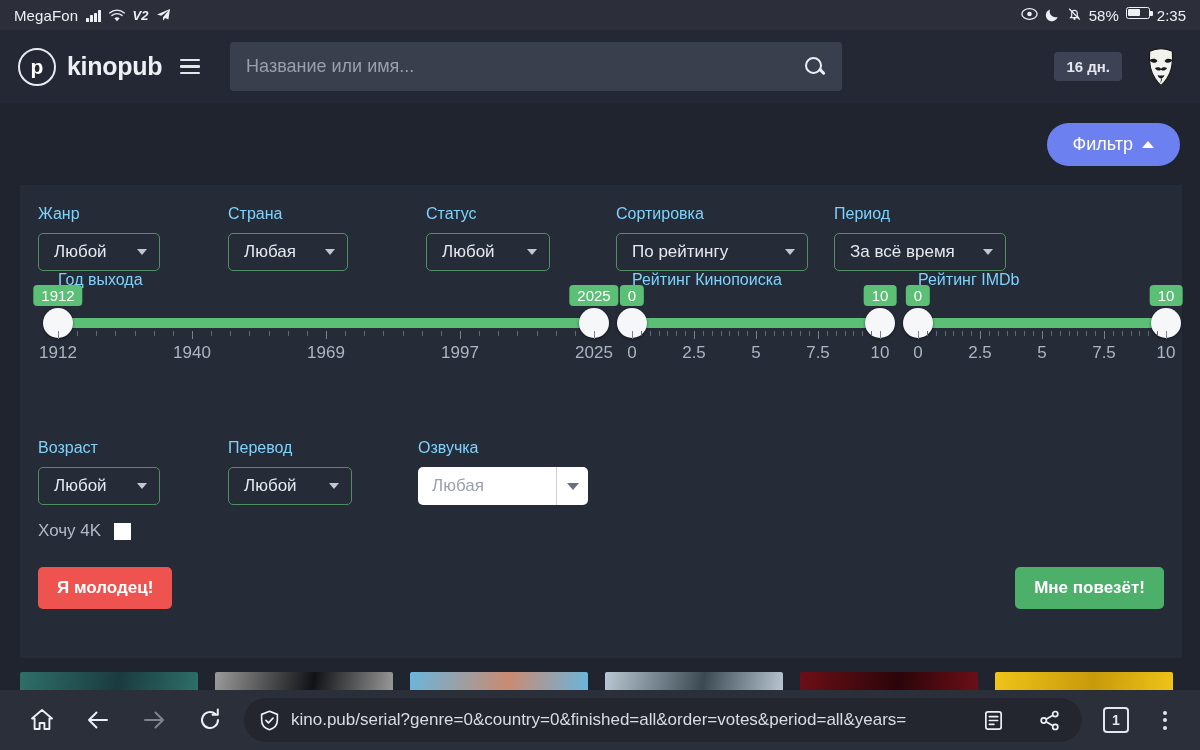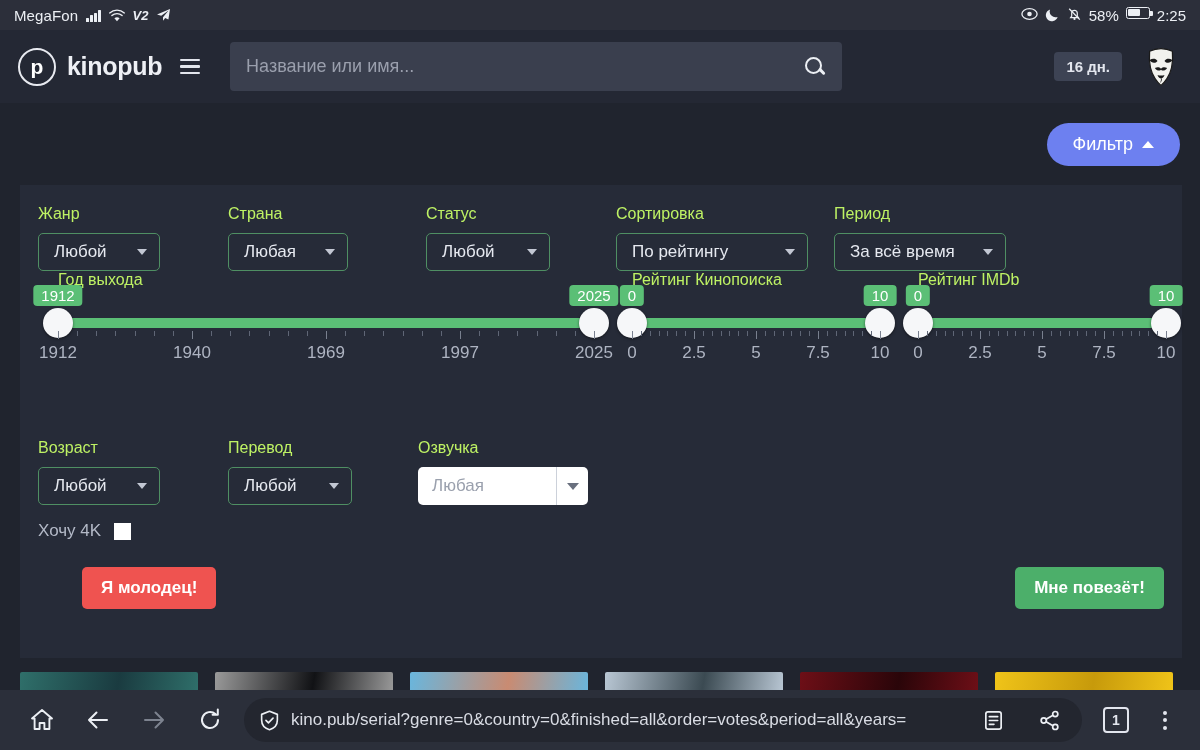--- a/index.html
+++ b/index.html
@@ -204,7 +204,7 @@
       <span class="batt">
           <i></i>
         </span>
-      <span>2:25</span>
+      <span>2:35</span>
     </div>
   </div>
 

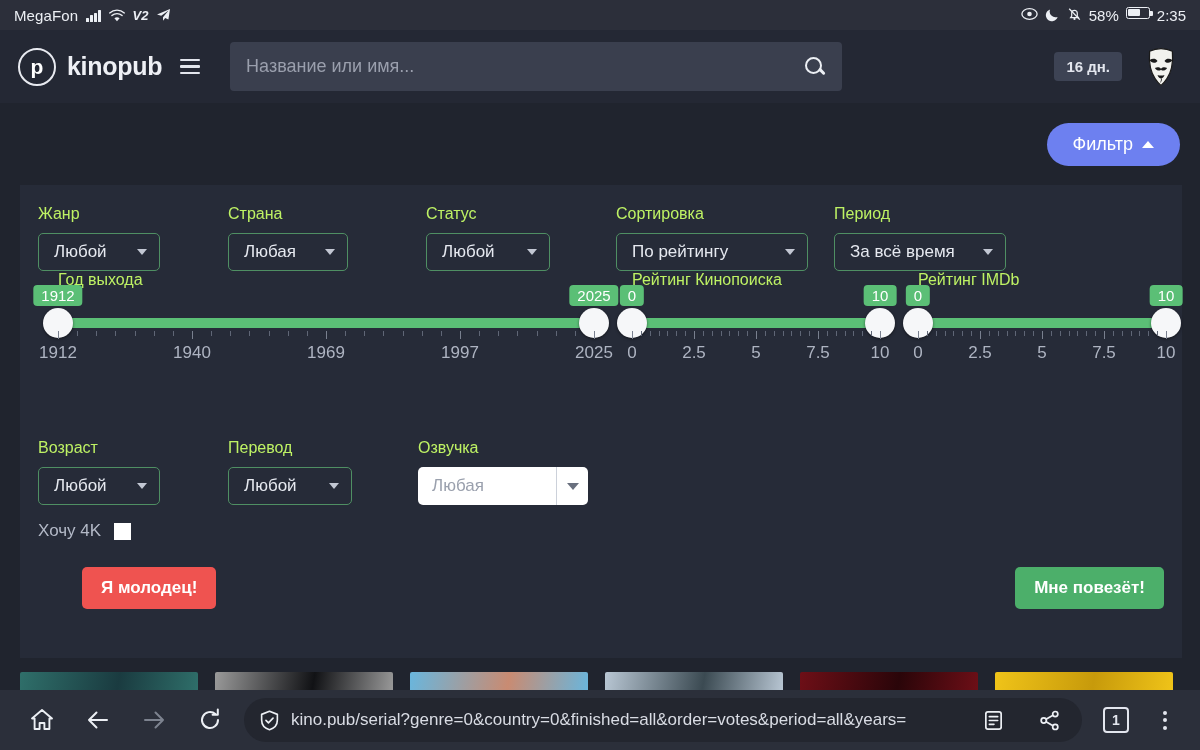--- a/index.html
+++ b/index.html
@@ -89,7 +89,7 @@
   }
   .frow { display: flex; padding: 0 18px; }
   .fgroup { display: flex; flex-direction: column; }
-  .flabel { color: #bef264; font-size: 16px; margin-bottom: 10px; }
+  .flabel { color: #7dd3fc; font-size: 16px; margin-bottom: 10px; }
   .fselect {
     border: 1px solid #4f8f63; border-radius: 5px; background: transparent;
     color: #e6e9f0; font-size: 17px; height: 38px;

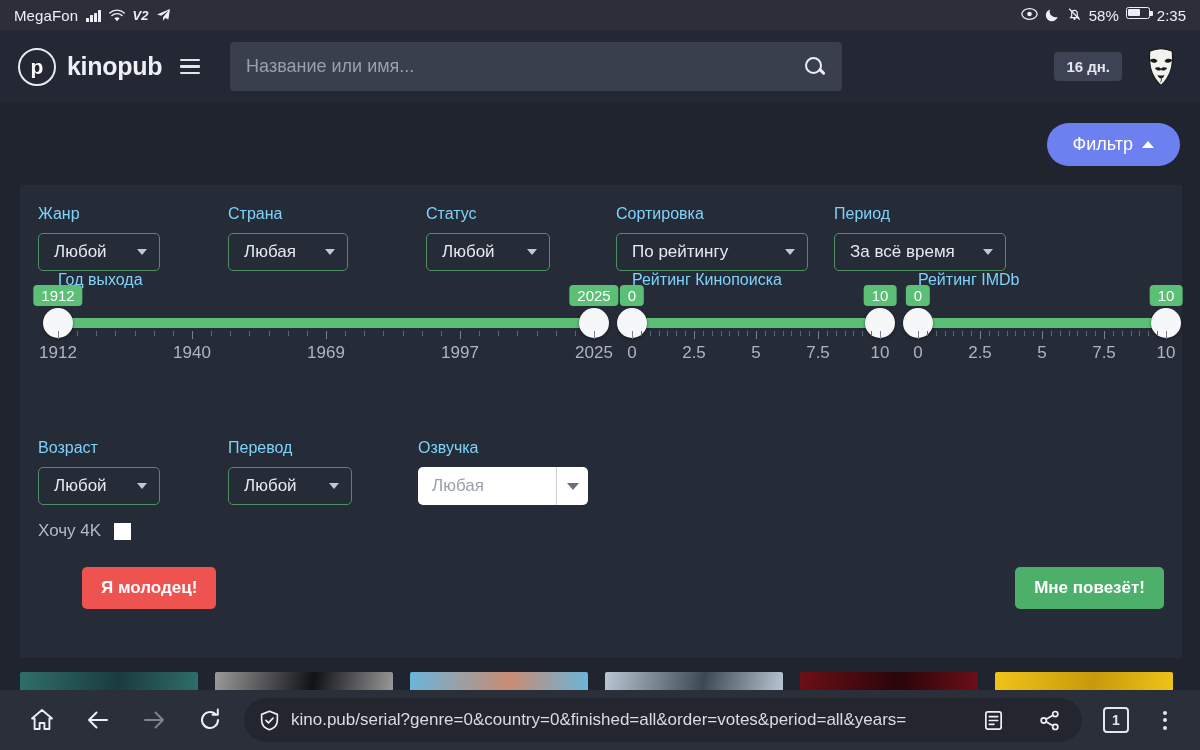--- a/index.html
+++ b/index.html
@@ -134,7 +134,7 @@
     border: none; border-radius: 5px; color: #fff; font-size: 17px;
     padding: 11px 19px; cursor: pointer; font-family: "Liberation Sans", sans-serif; font-weight: bold;
   }
-  .btn-red { background: #ef5350; margin-left: 44px; }
+  .btn-red { background: #ef5350; }
   .btn-green { background: #4caf6a; }
 
   

